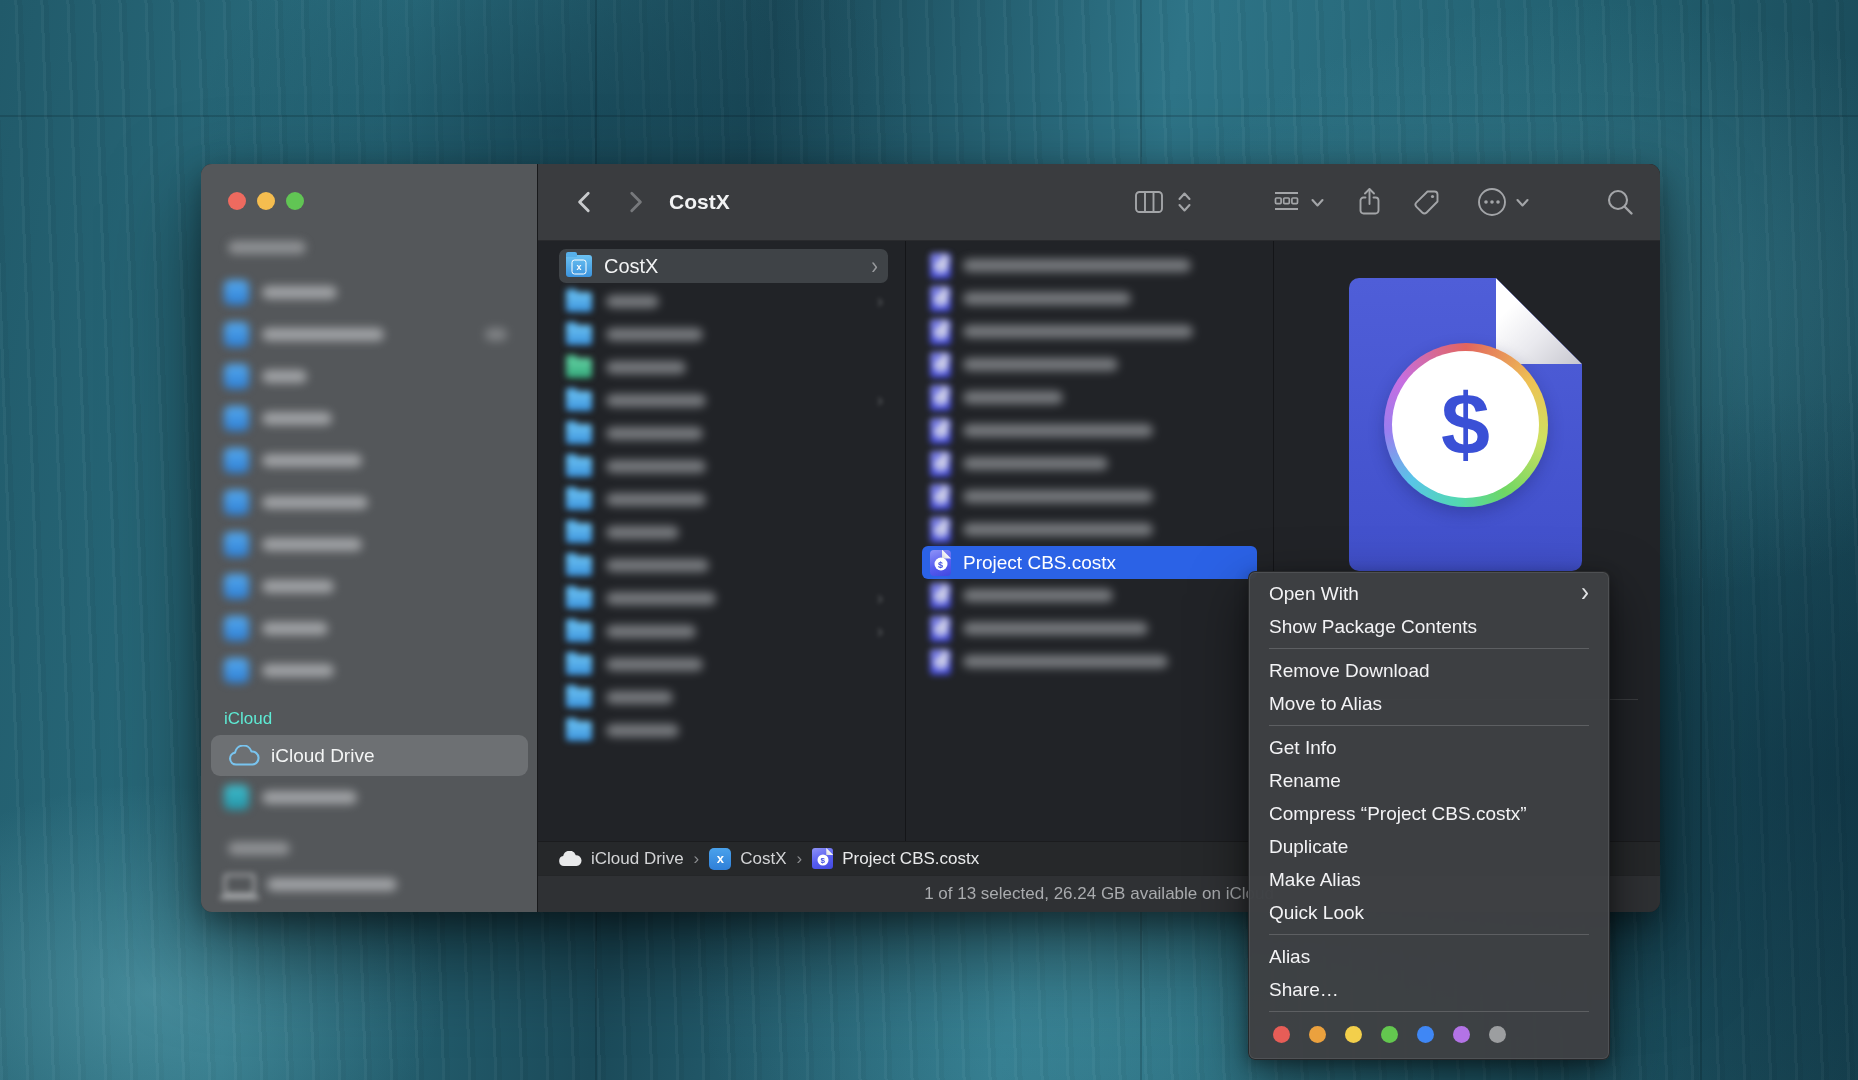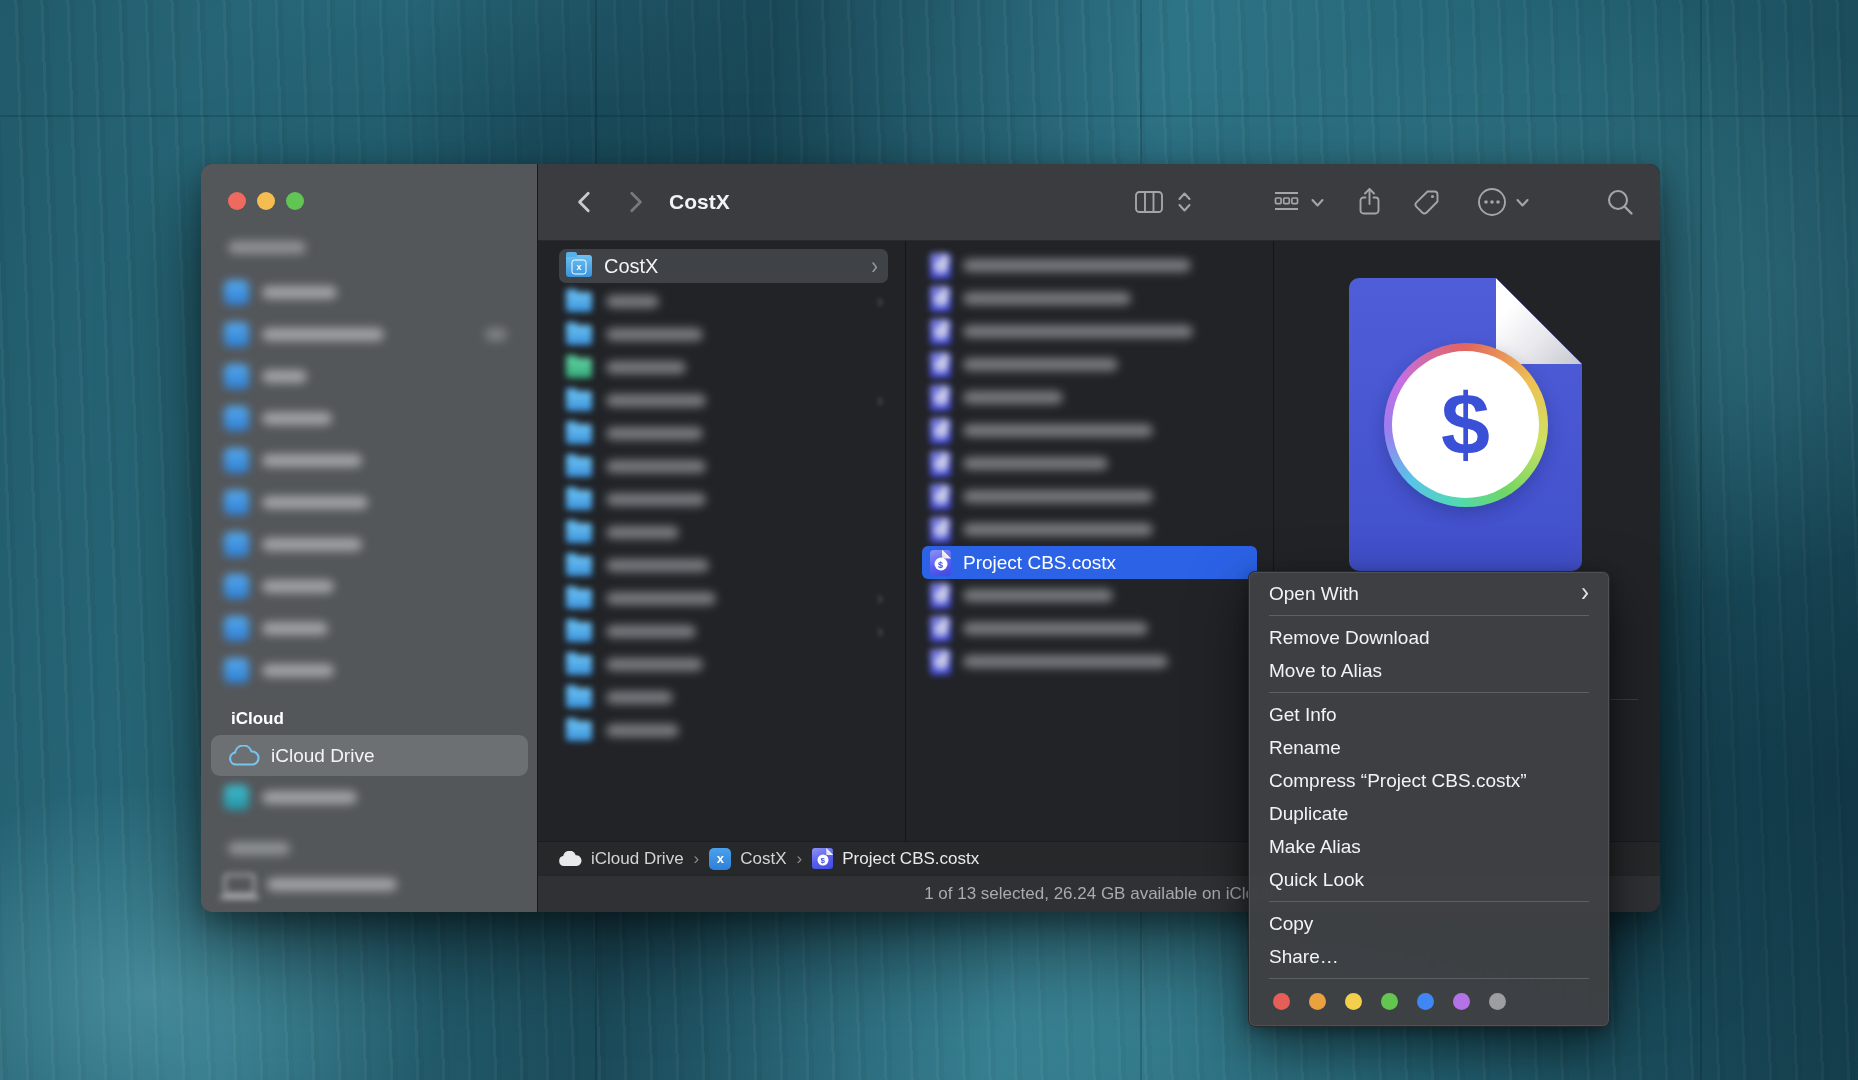--- a/index.html
+++ b/index.html
@@ -484,6 +484,9 @@
       <span>Open With</span>
       <span class="sub">›</span>
     </div>
+    <div class="mi">
+      <span>Show Package Contents</span>
+    </div>
     <div class="msep"></div>
     <div class="mi">
       <span>Remove Download</span>

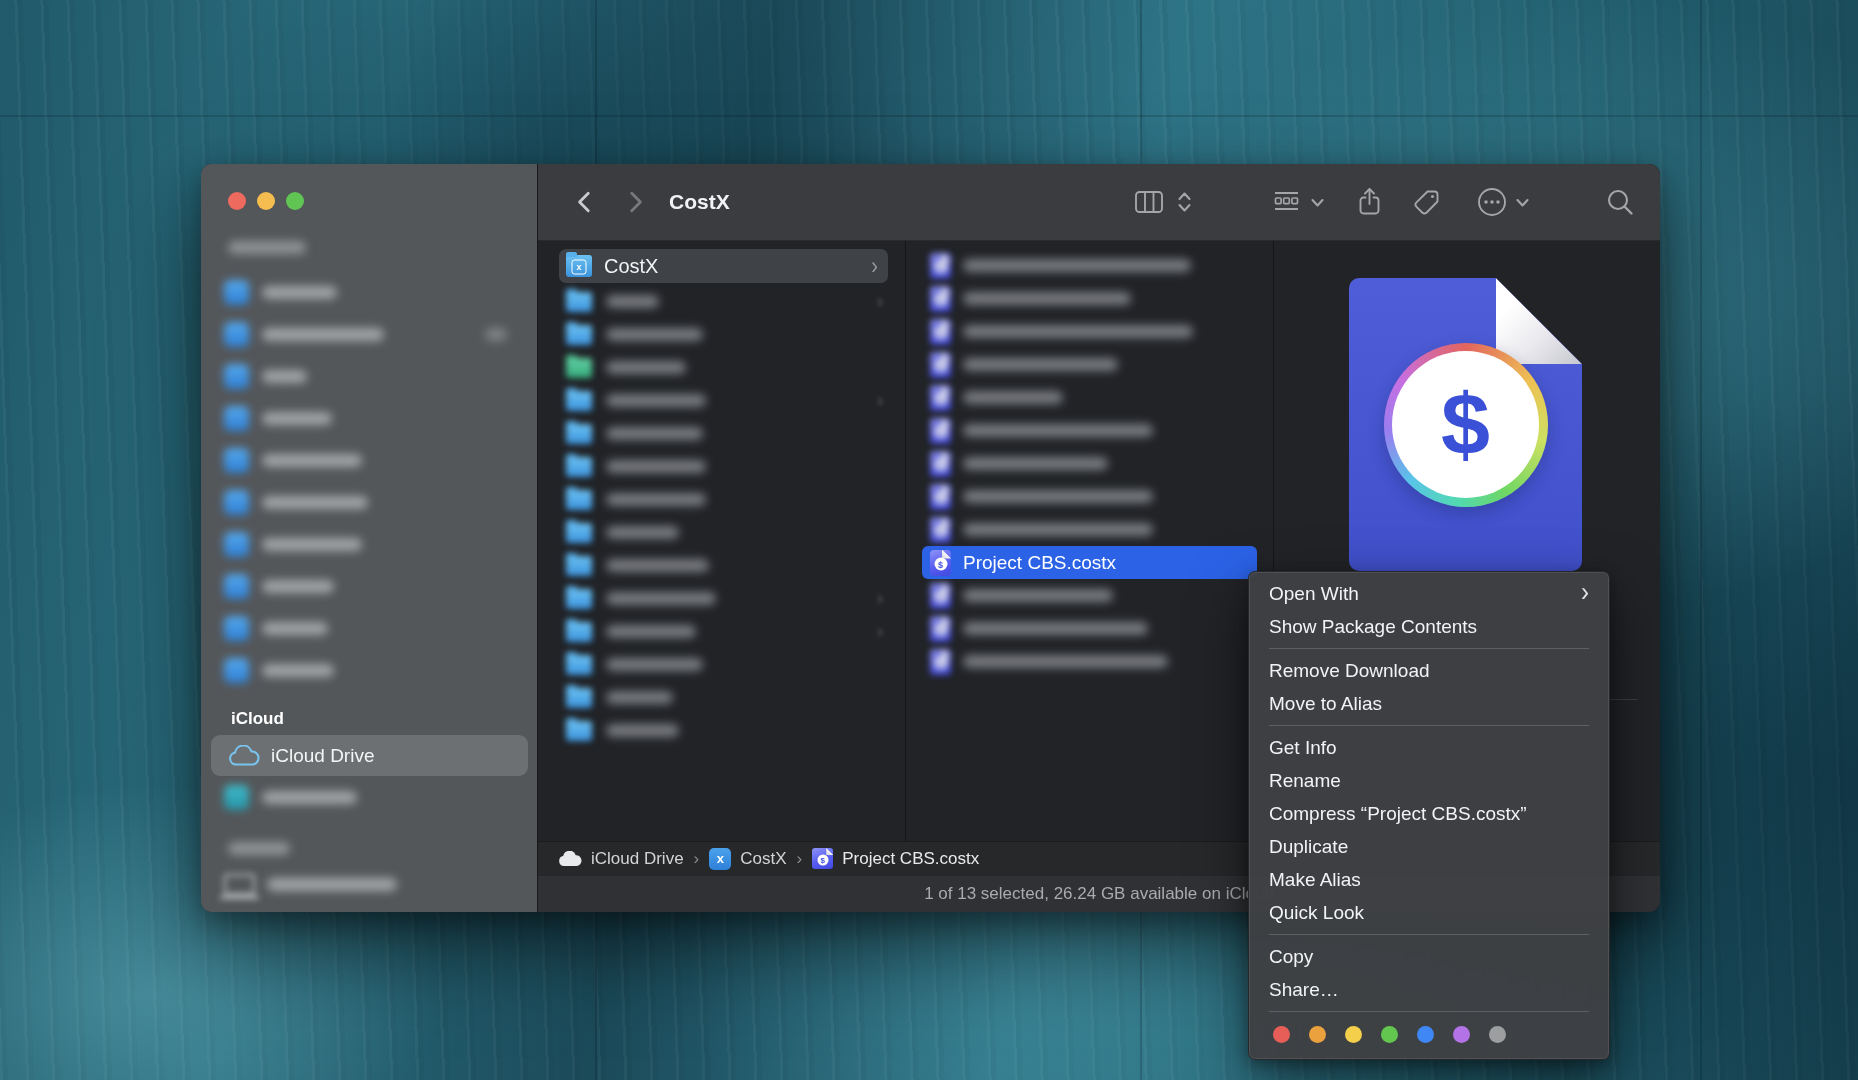--- a/index.html
+++ b/index.html
@@ -30,7 +30,7 @@
   .sidebar{flex:0 0 336px;background:rgba(86,89,92,.97);position:relative;}
   .traffic{position:absolute;top:28px;left:27px;display:flex;gap:11px;}
   .tl{width:18px;height:18px;border-radius:50%;}
-  .sb-header{font-size:17px;font-weight:700;color:#ffffff;margin-left:30px;}
+  .sb-header{font-size:17px;font-weight:400;color:#5eead4;margin-left:23px;}
   .bbar{height:13px;border-radius:7px;background:#b4b6b9;filter:blur(5px);opacity:.8;}
   .bhdr{height:13px;border-radius:7px;background:#9a9c9f;filter:blur(5px);opacity:.85;}
   .sb-item{height:42px;display:flex;align-items:center;padding-left:23px;}

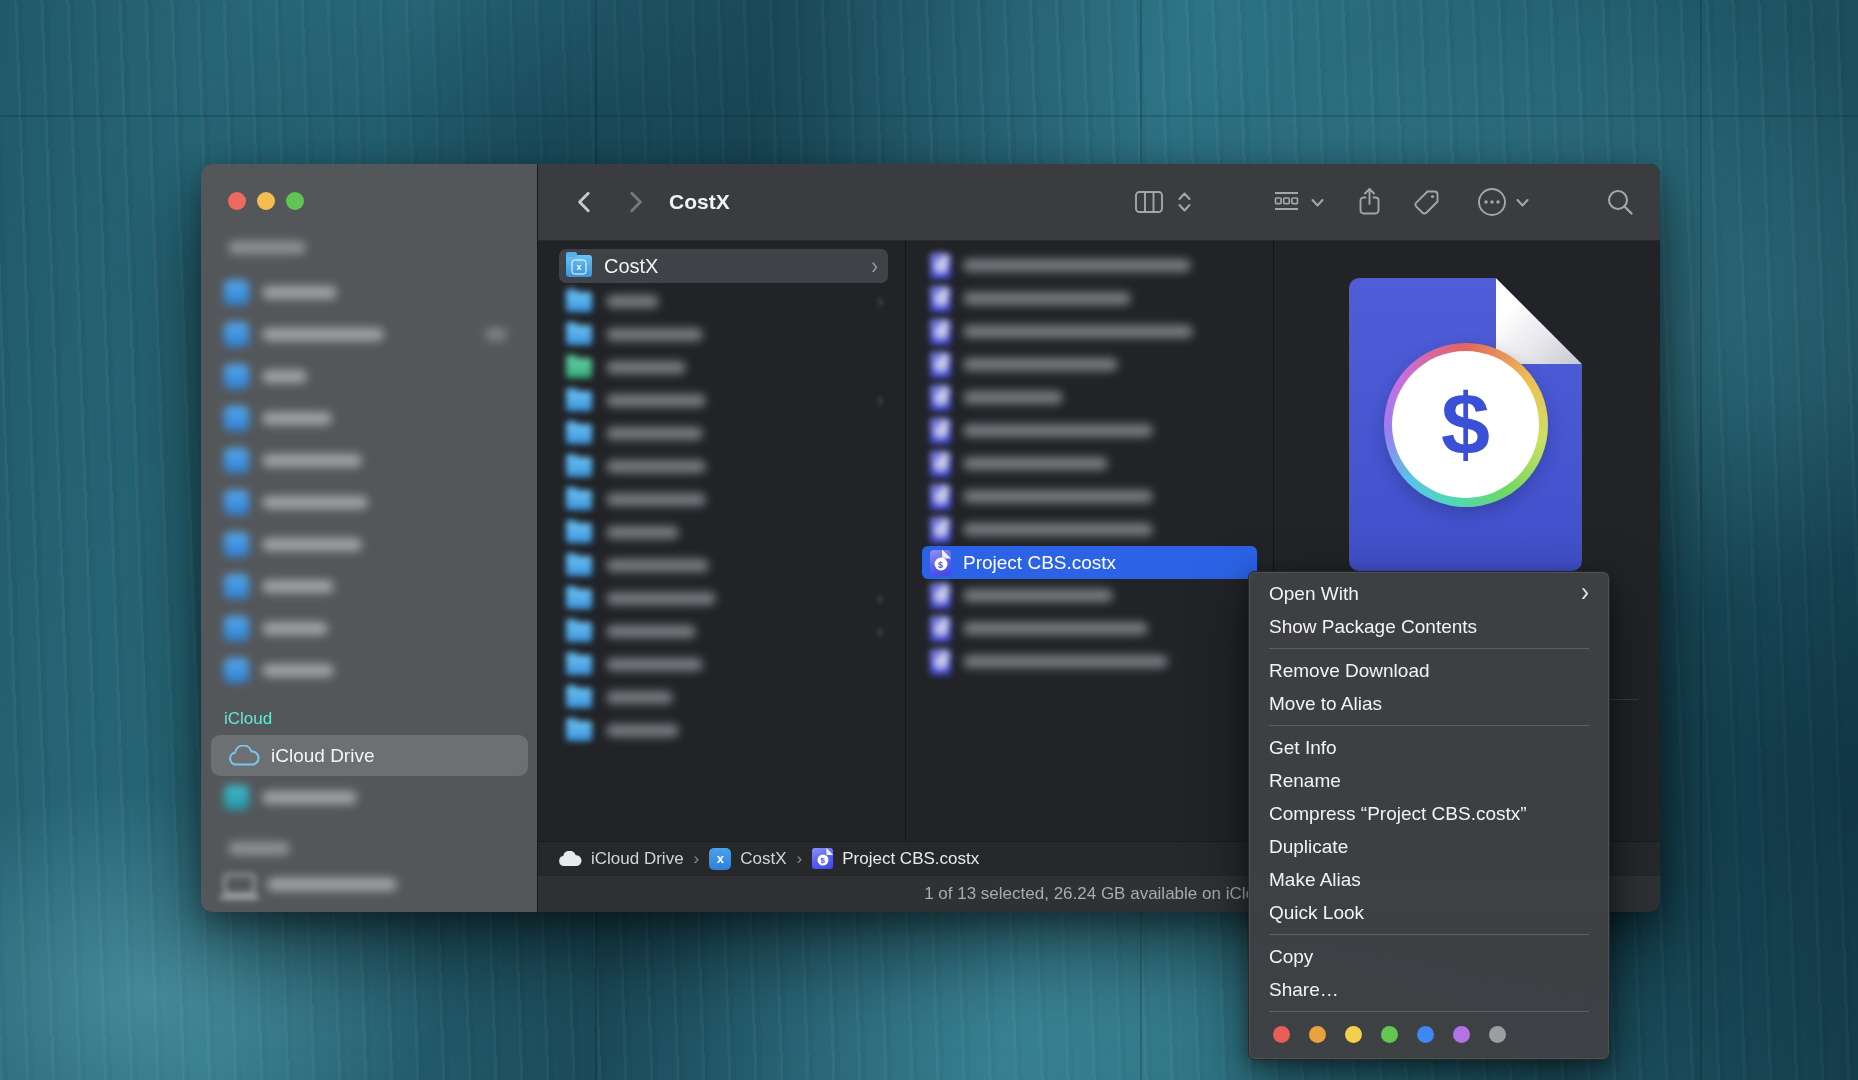--- a/index.html
+++ b/index.html
@@ -515,7 +515,7 @@
     </div>
     <div class="msep"></div>
     <div class="mi">
-      <span>Copy</span>
+      <span>Alias</span>
     </div>
     <div class="mi">
       <span>Share…</span>

